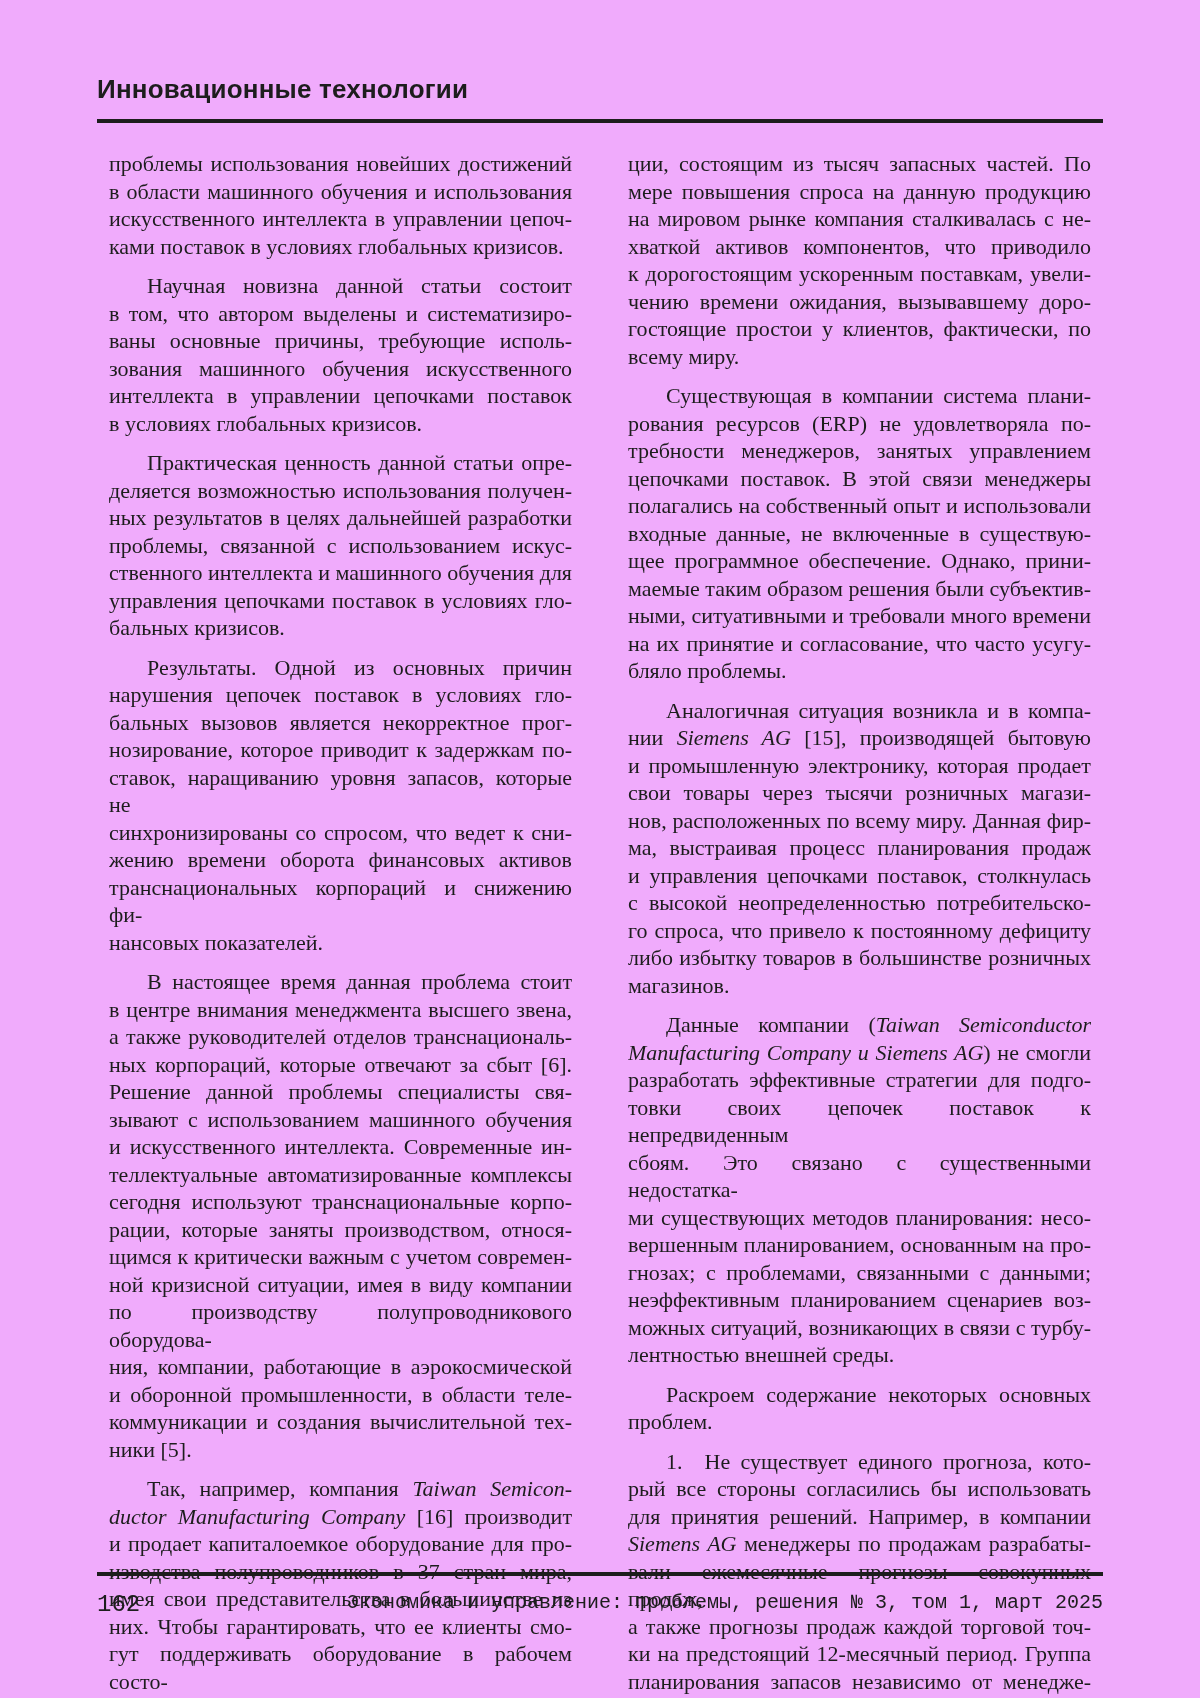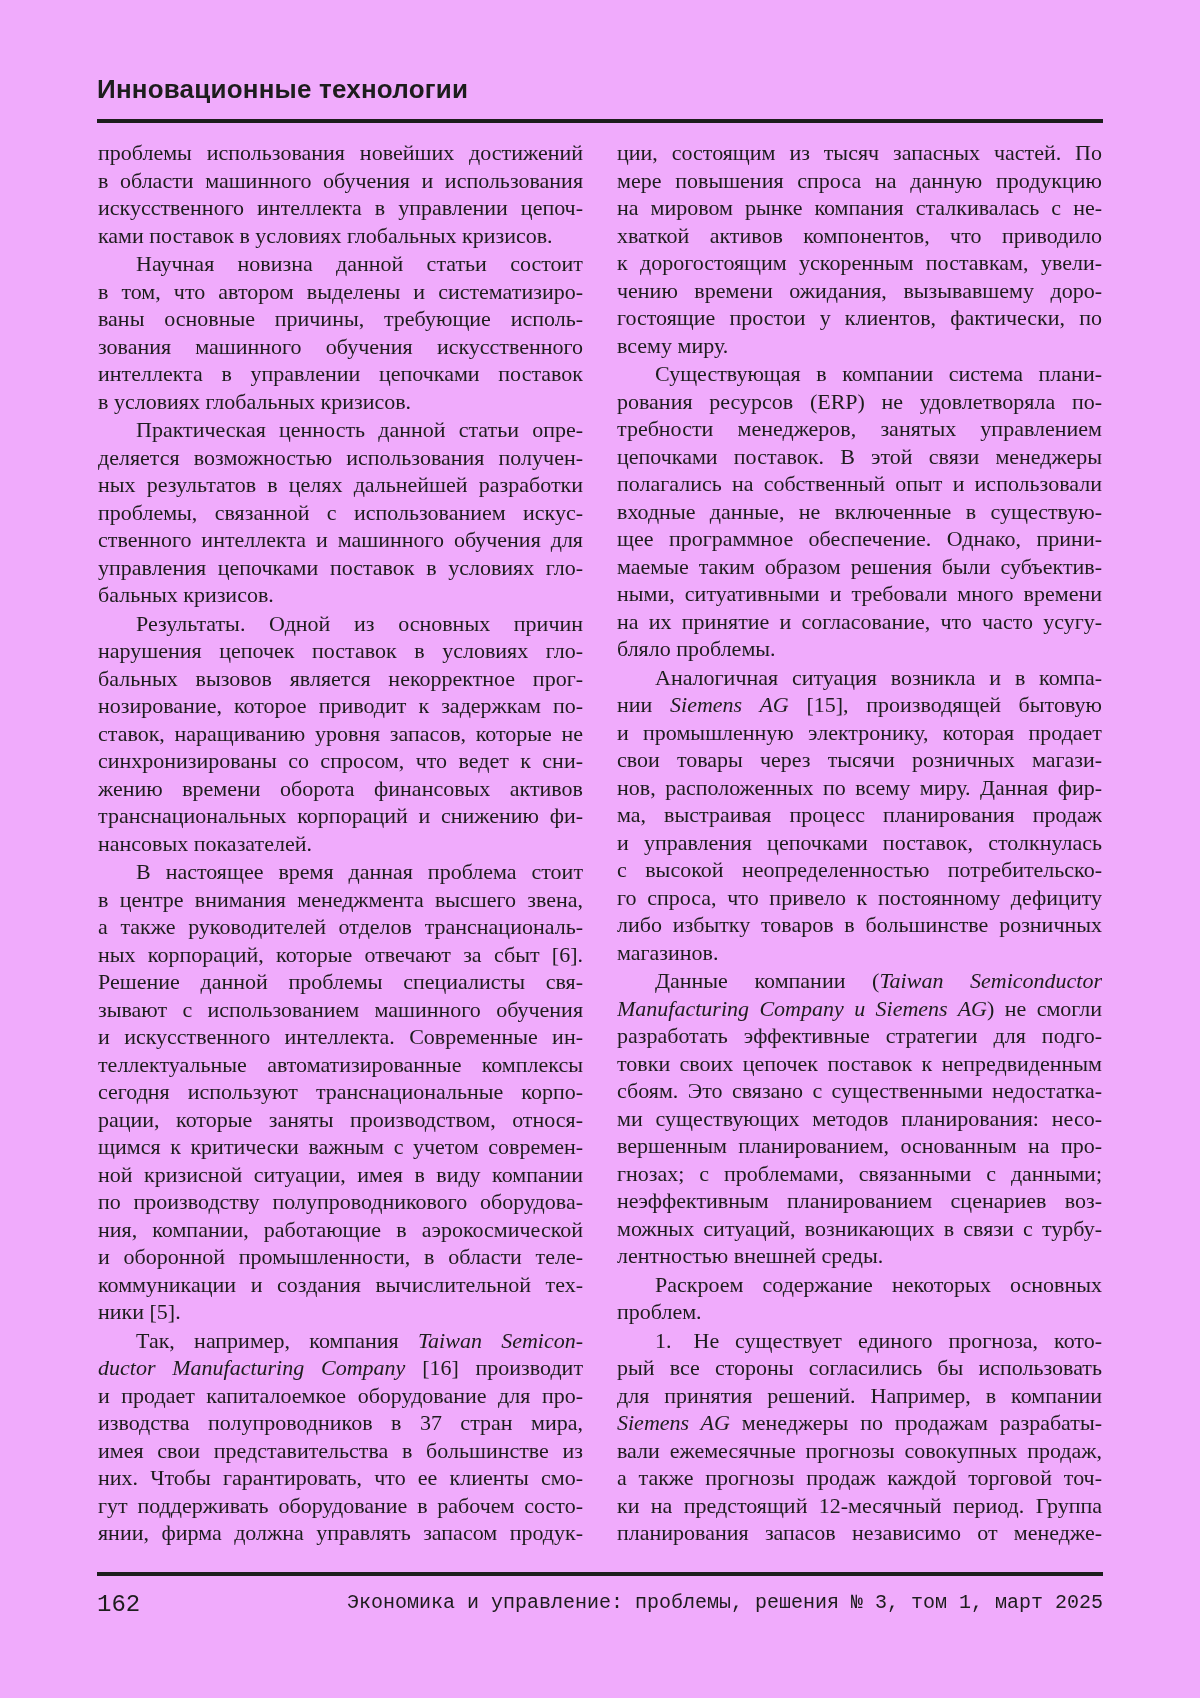--- a/index.html
+++ b/index.html
@@ -12,7 +12,7 @@
   .footer-rule{top:1572px;}
   .body-columns{position:absolute;left:97px;top:138px;width:1006px;display:flex;gap:32px;}
   .col{width:487px;}
-  .para{margin:1px;}
+  .para{margin:12px;}
   .line{font-size:22px;line-height:27.5px;text-align:justify;text-align-last:justify;
         overflow:hidden;}
   .line.indent{padding-left:38px;}

